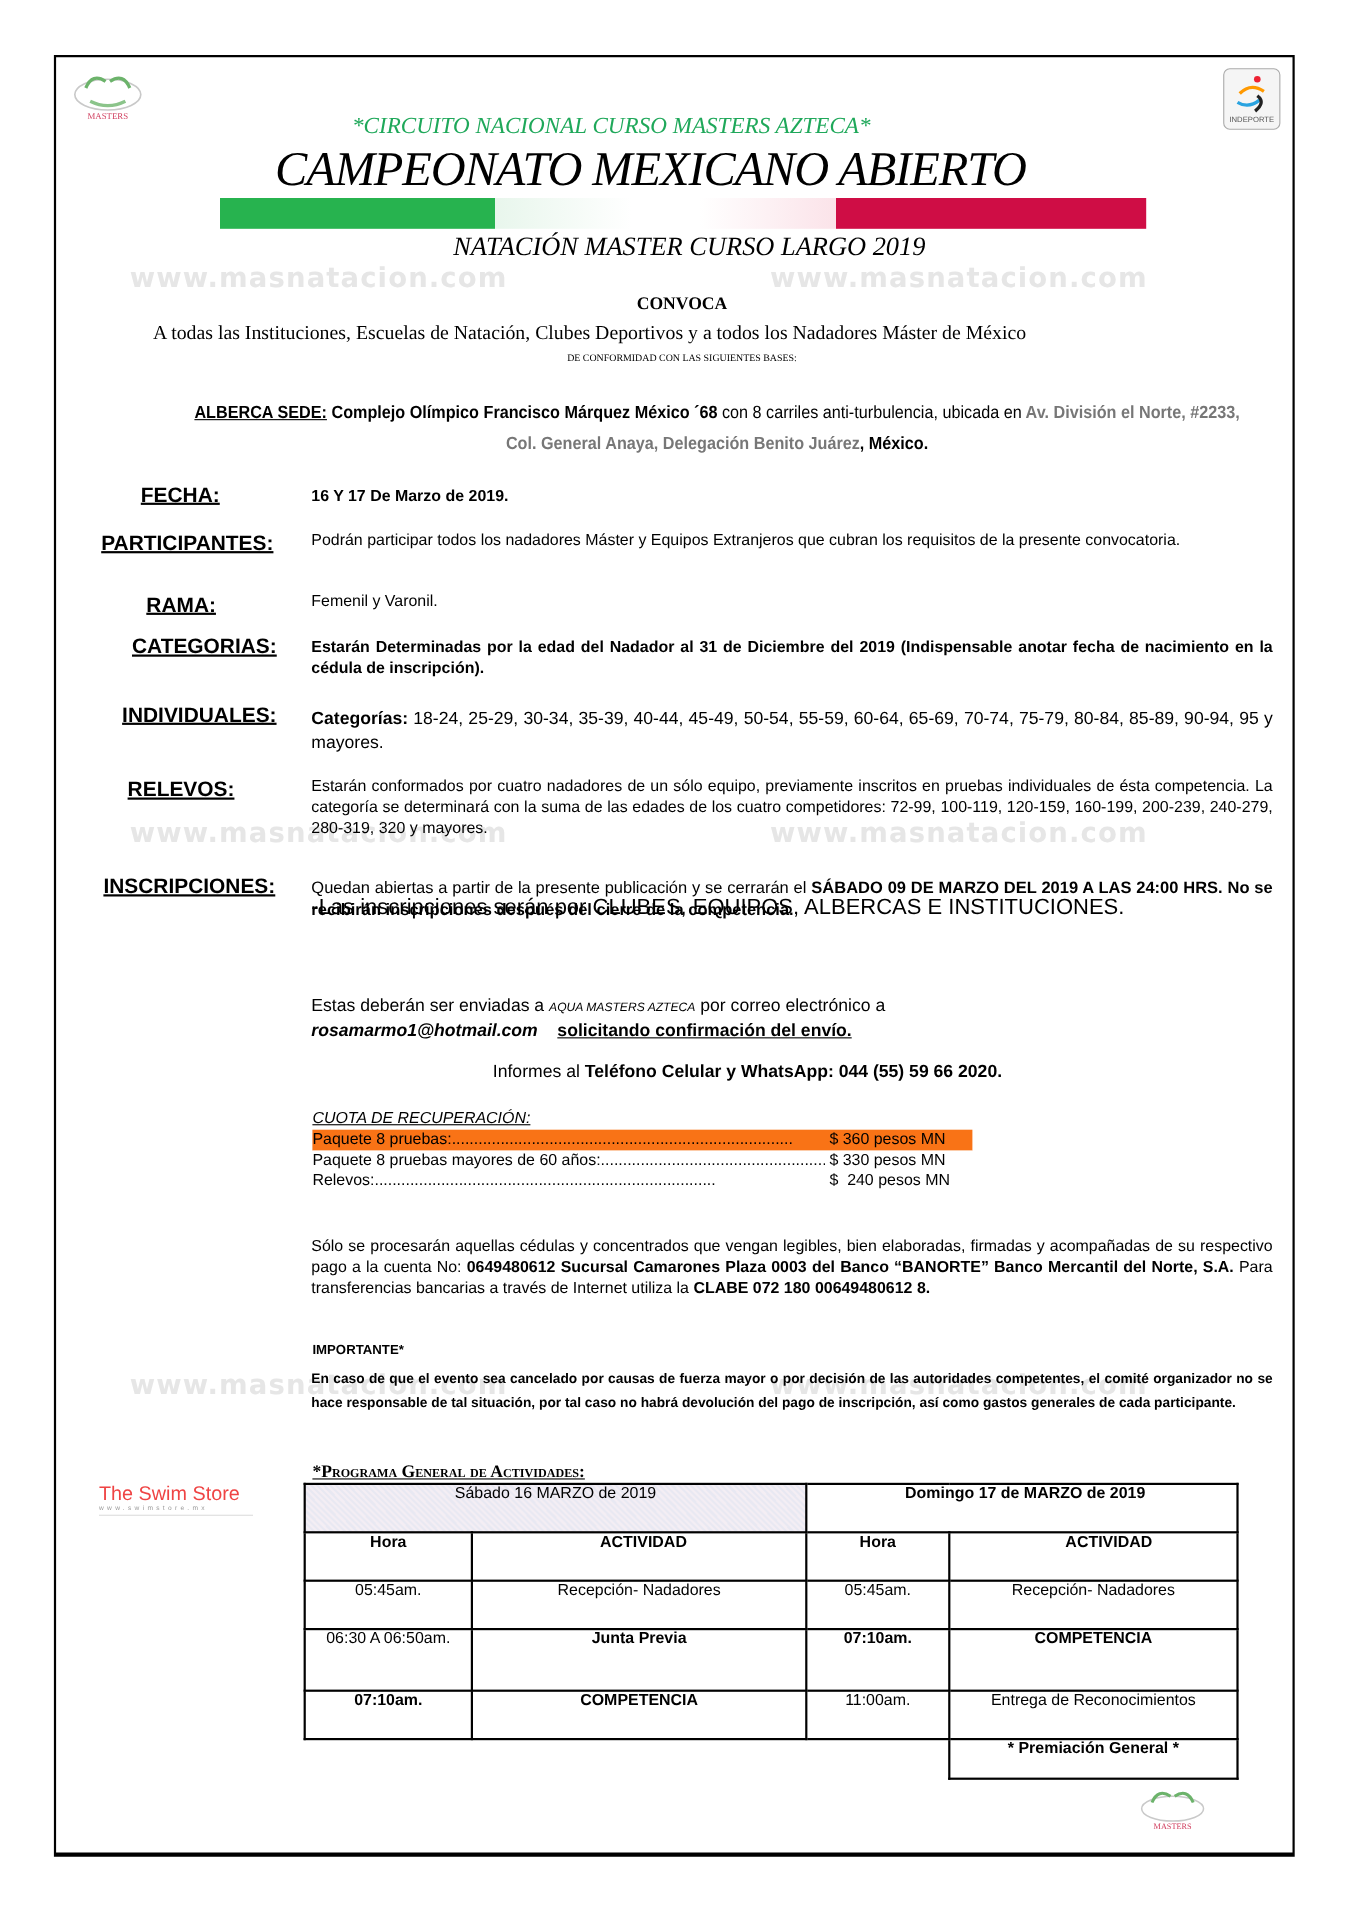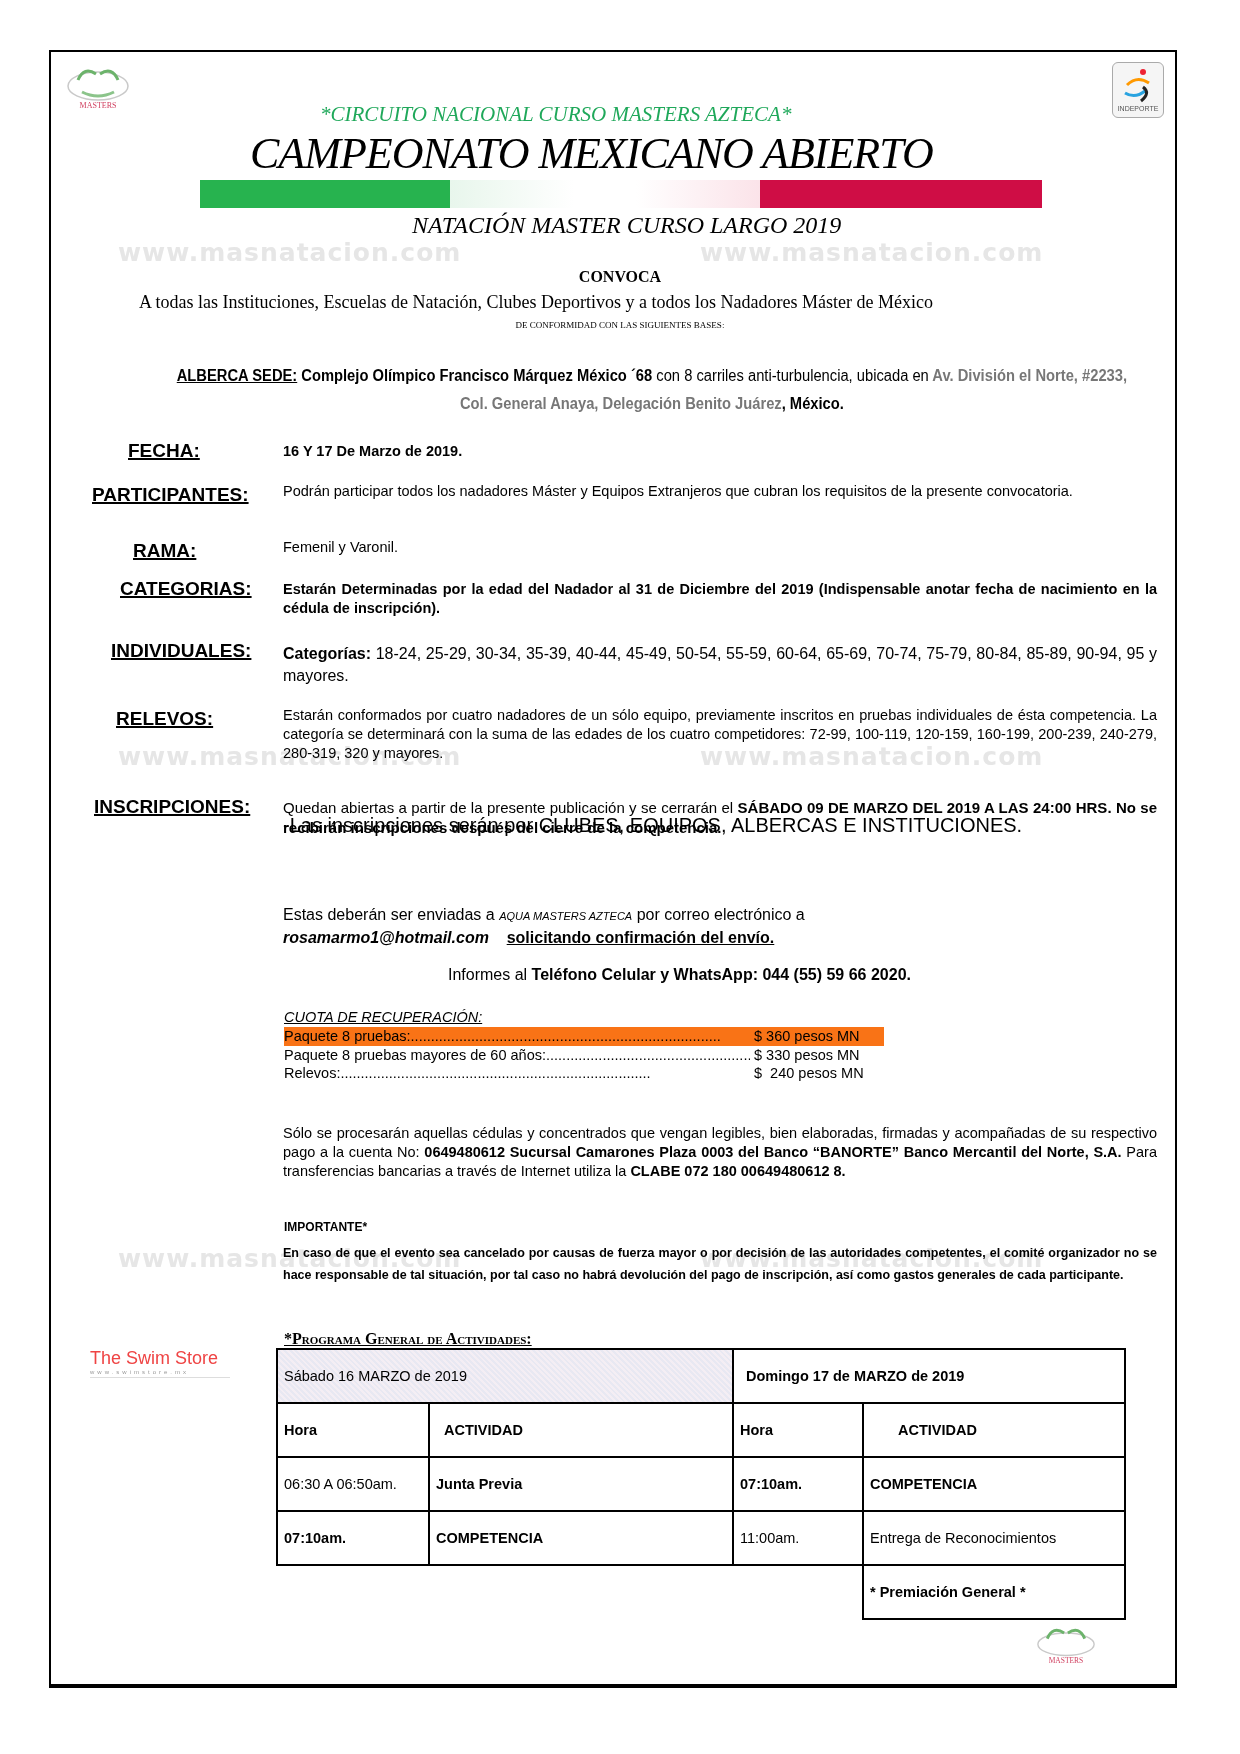--- a/index.html
+++ b/index.html
@@ -27,7 +27,7 @@
   .cuota { left:284px; top:1008px; font-size:14.5px; line-height:18.5px; }
   .table-wrap { left:276px; top:1348px; }
   table.prog { border-collapse:collapse; font-size:14.5px; }
-  table.prog td { border:2px solid #000; vertical-align:top; padding:18px 6px; height:37px; box-sizing:border-box; }
+  table.prog td { border:2px solid #000; vertical-align:top; padding:0 6px; height:37px; box-sizing:border-box;text-align:center; }
   .day-head { background:repeating-linear-gradient(45deg,#e8e8f2 0 2px,#f4eef4 2px 4px); font-weight:normal; }
   .swimstore { left:90px; top:1348px; width:140px; height:42px; }
   .prog-title { left:284px; top:1330px; font-family:"Liberation Serif", serif; font-weight:bold; font-variant:small-caps; font-size:16px; text-decoration:underline; }

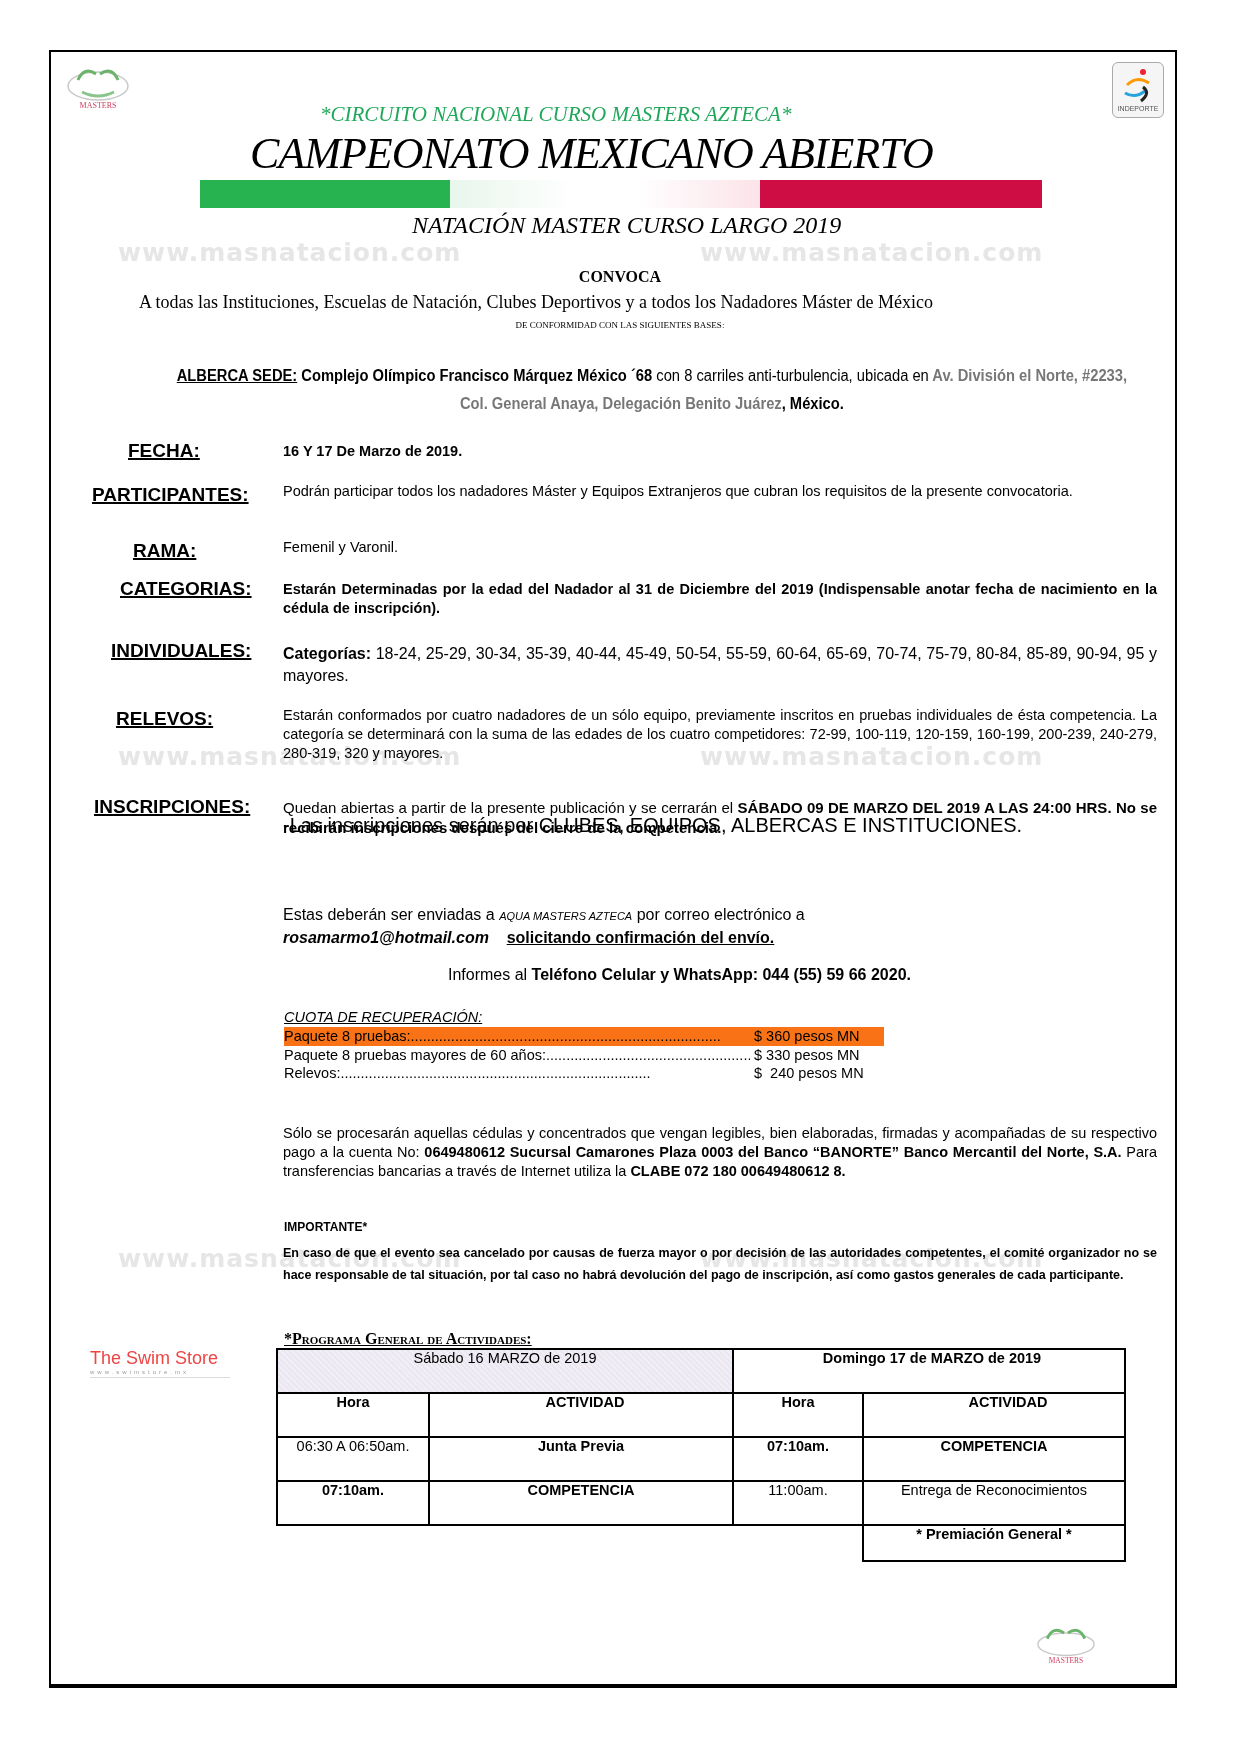--- a/index.html
+++ b/index.html
@@ -161,6 +161,12 @@
       <td class="bold" style="width:262px;padding-left:34px">ACTIVIDAD</td>
     </tr>
     <tr>
+      <td style="height:44px">05:45am.</td>
+          <td>Recepción- Nadadores</td>
+      <td>05:45am.</td>
+          <td>Recepción-  Nadadores</td>
+    </tr>
+    <tr>
       <td style="height:44px">06:30 A 06:50am.</td>
           <td class="bold">Junta Previa</td>
       <td class="bold">07:10am.</td>

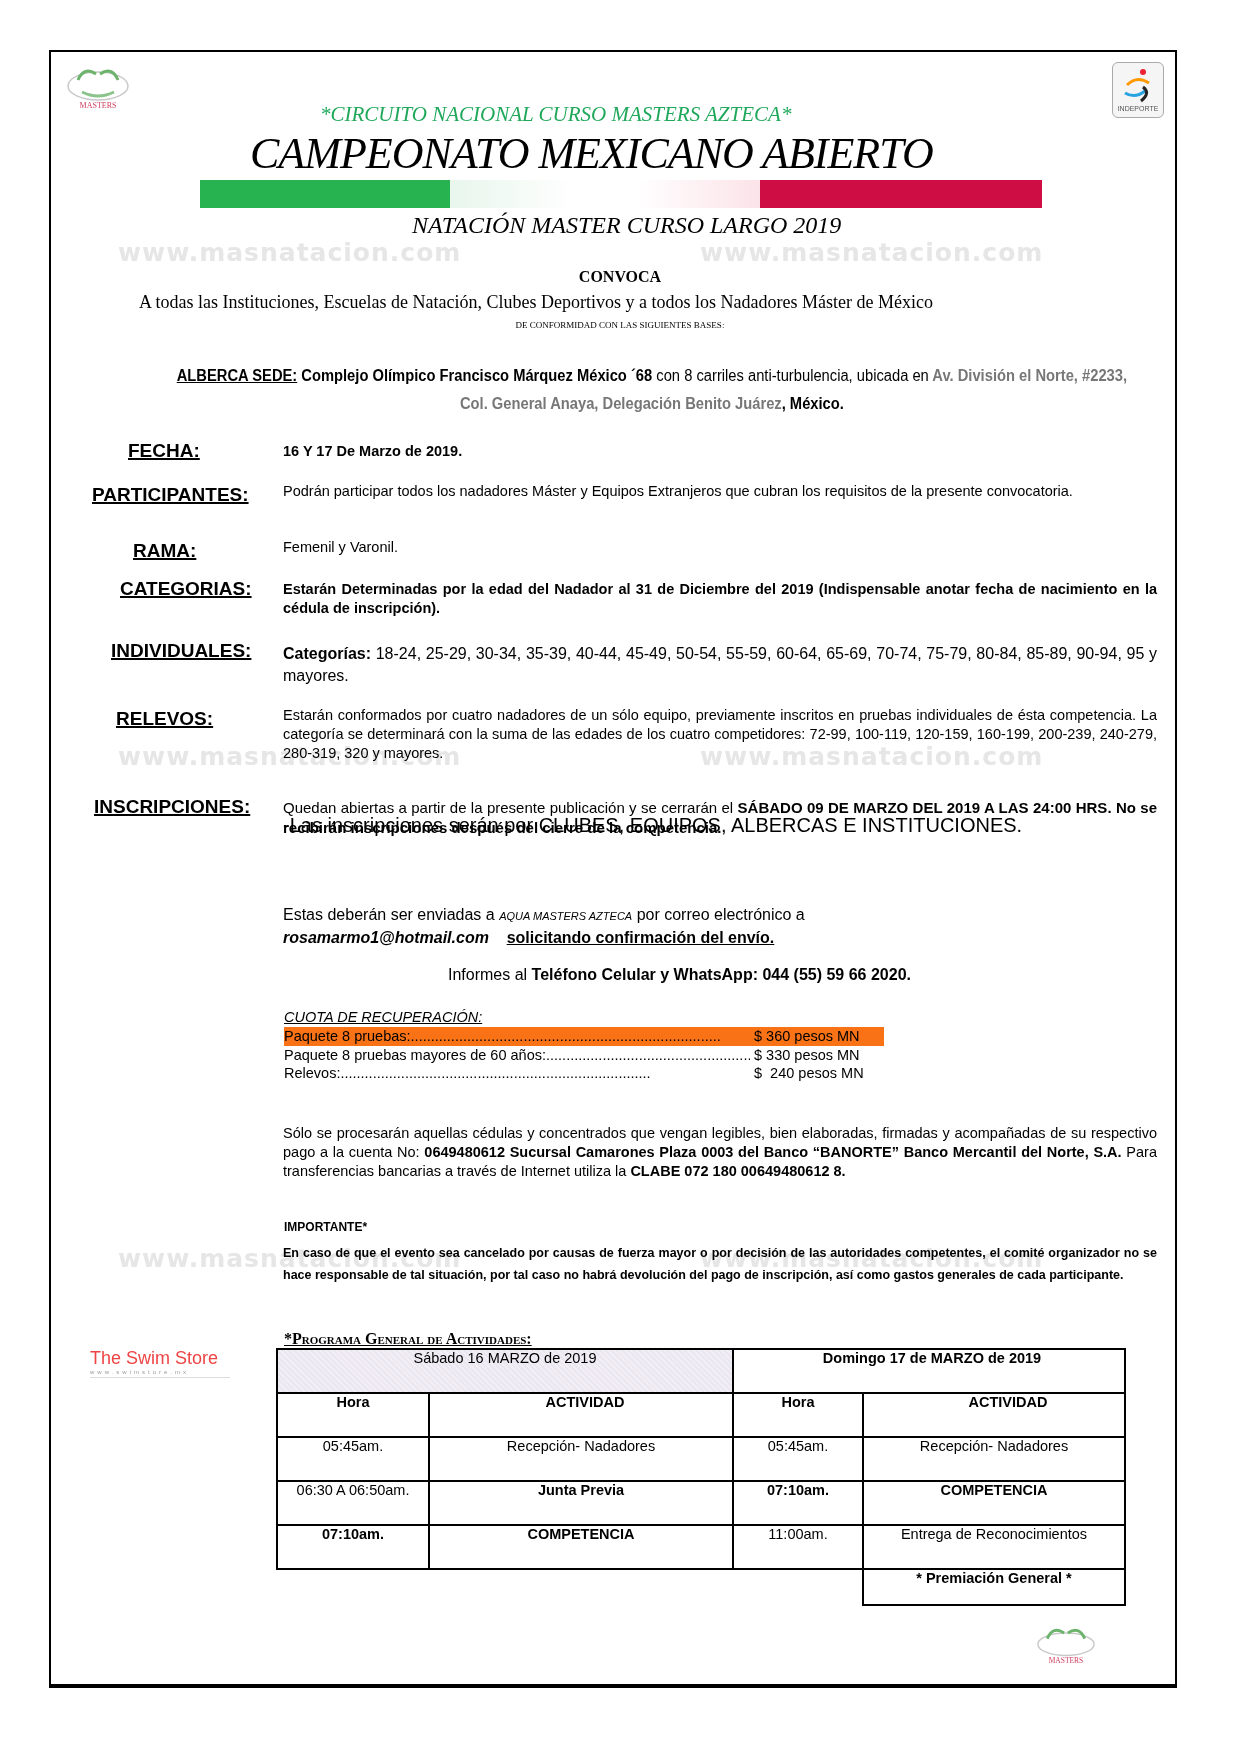--- a/index.html
+++ b/index.html
@@ -167,7 +167,7 @@
           <td>Recepción-  Nadadores</td>
     </tr>
     <tr>
-      <td style="height:44px">06:30 A 06:50am.</td>
+      <td style="height:56px">06:30 A 06:50am.</td>
           <td class="bold">Junta Previa</td>
       <td class="bold">07:10am.</td>
           <td class="bold">COMPETENCIA</td>

